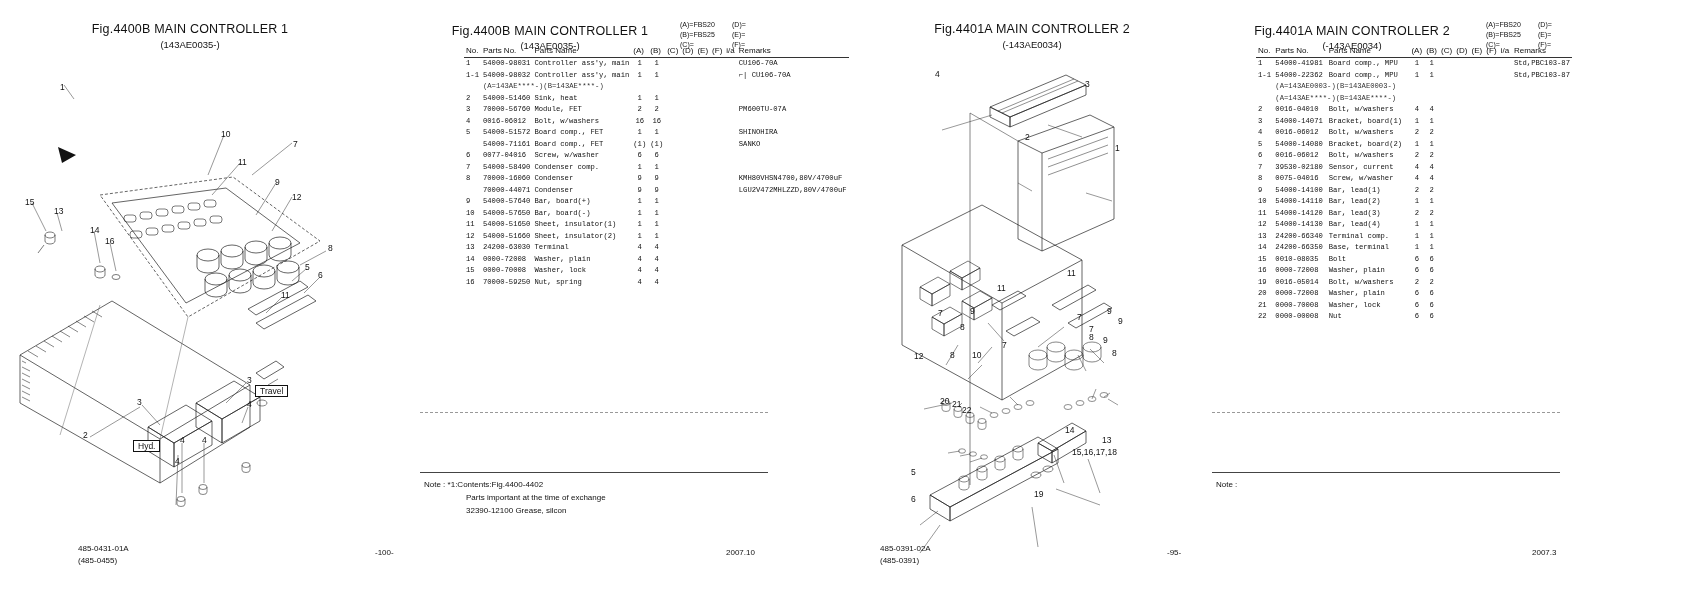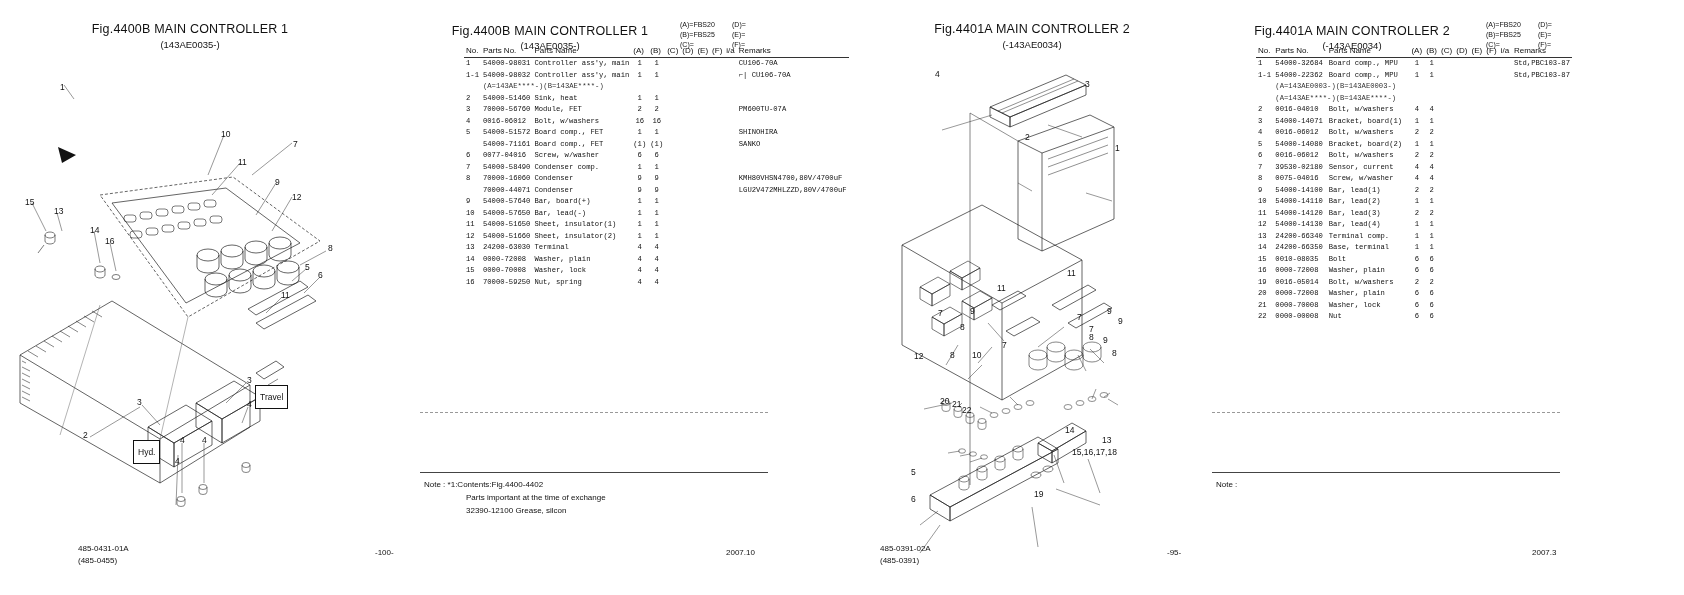--- a/index.html
+++ b/index.html
@@ -765,7 +765,7 @@
       <tbody id="right-parts-body">
           <tr>
             <td class="no">1</td>
-            <td class="pno">54000-32684</td>
+            <td class="pno">54000-41981</td>
             <td class="pname">Board comp., MPU</td>
             <td class="q">1</td>
             <td class="q">1</td>

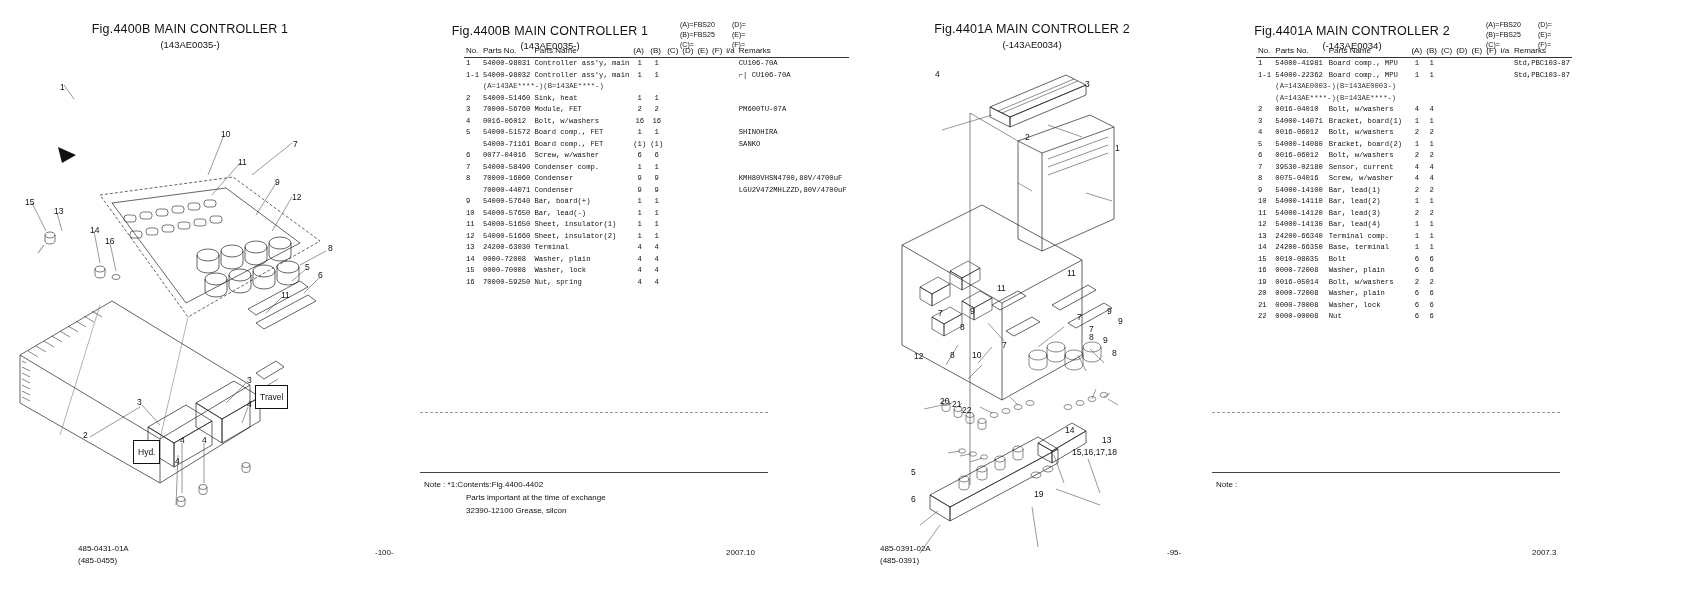--- a/index.html
+++ b/index.html
@@ -448,7 +448,7 @@
           <tr>
             <td class="no">10</td>
             <td class="pno">54000-57650</td>
-            <td class="pname">Bar, lead(-)</td>
+            <td class="pname">Bar, board(-)</td>
             <td class="q">1</td>
             <td class="q">1</td>
             <td class="q"></td>

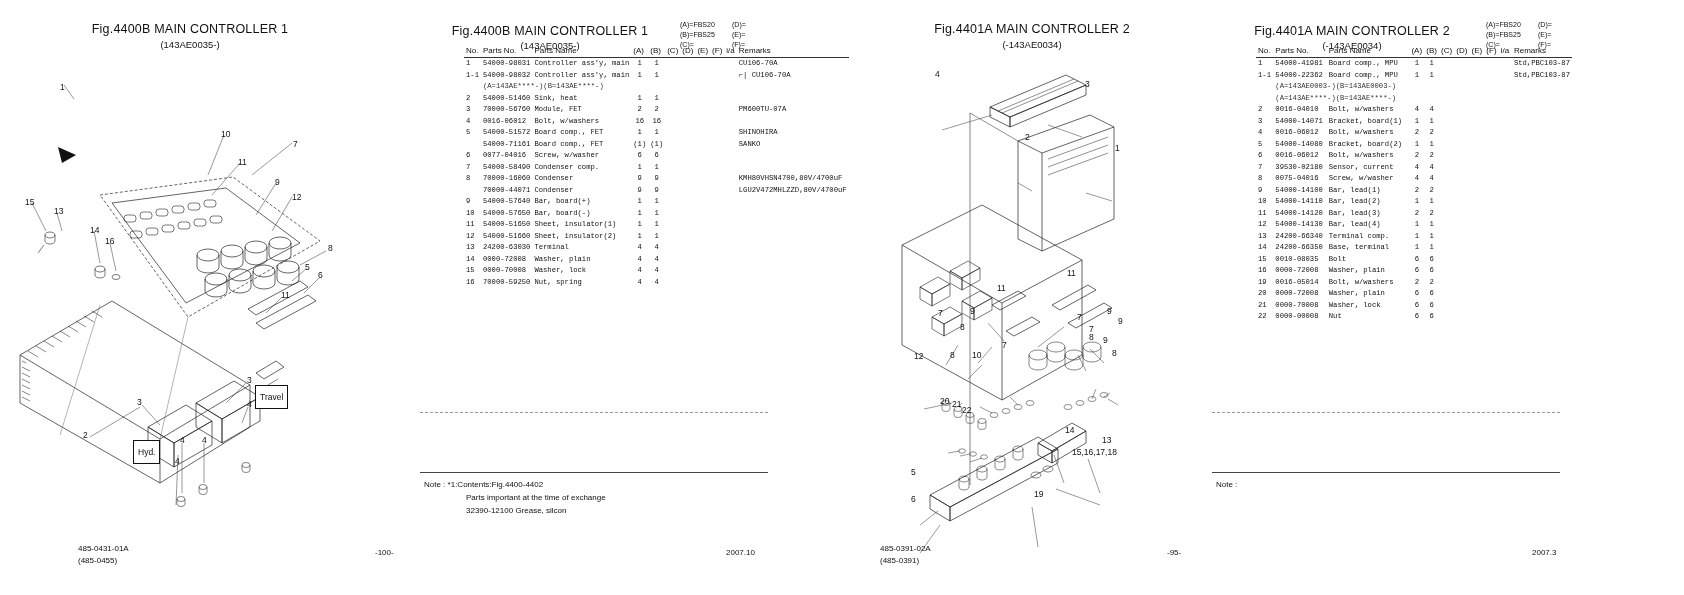--- a/index.html
+++ b/index.html
@@ -58,7 +58,7 @@
   }
   .boxlbl{
     position:absolute;font-size:8.5px;border:1px solid #111;
-    padding:6px 4px;background:#fff;white-space:nowrap;
+    padding:0 4px;background:#fff;white-space:nowrap;
   }
   svg{overflow:visible;}
 </style>

